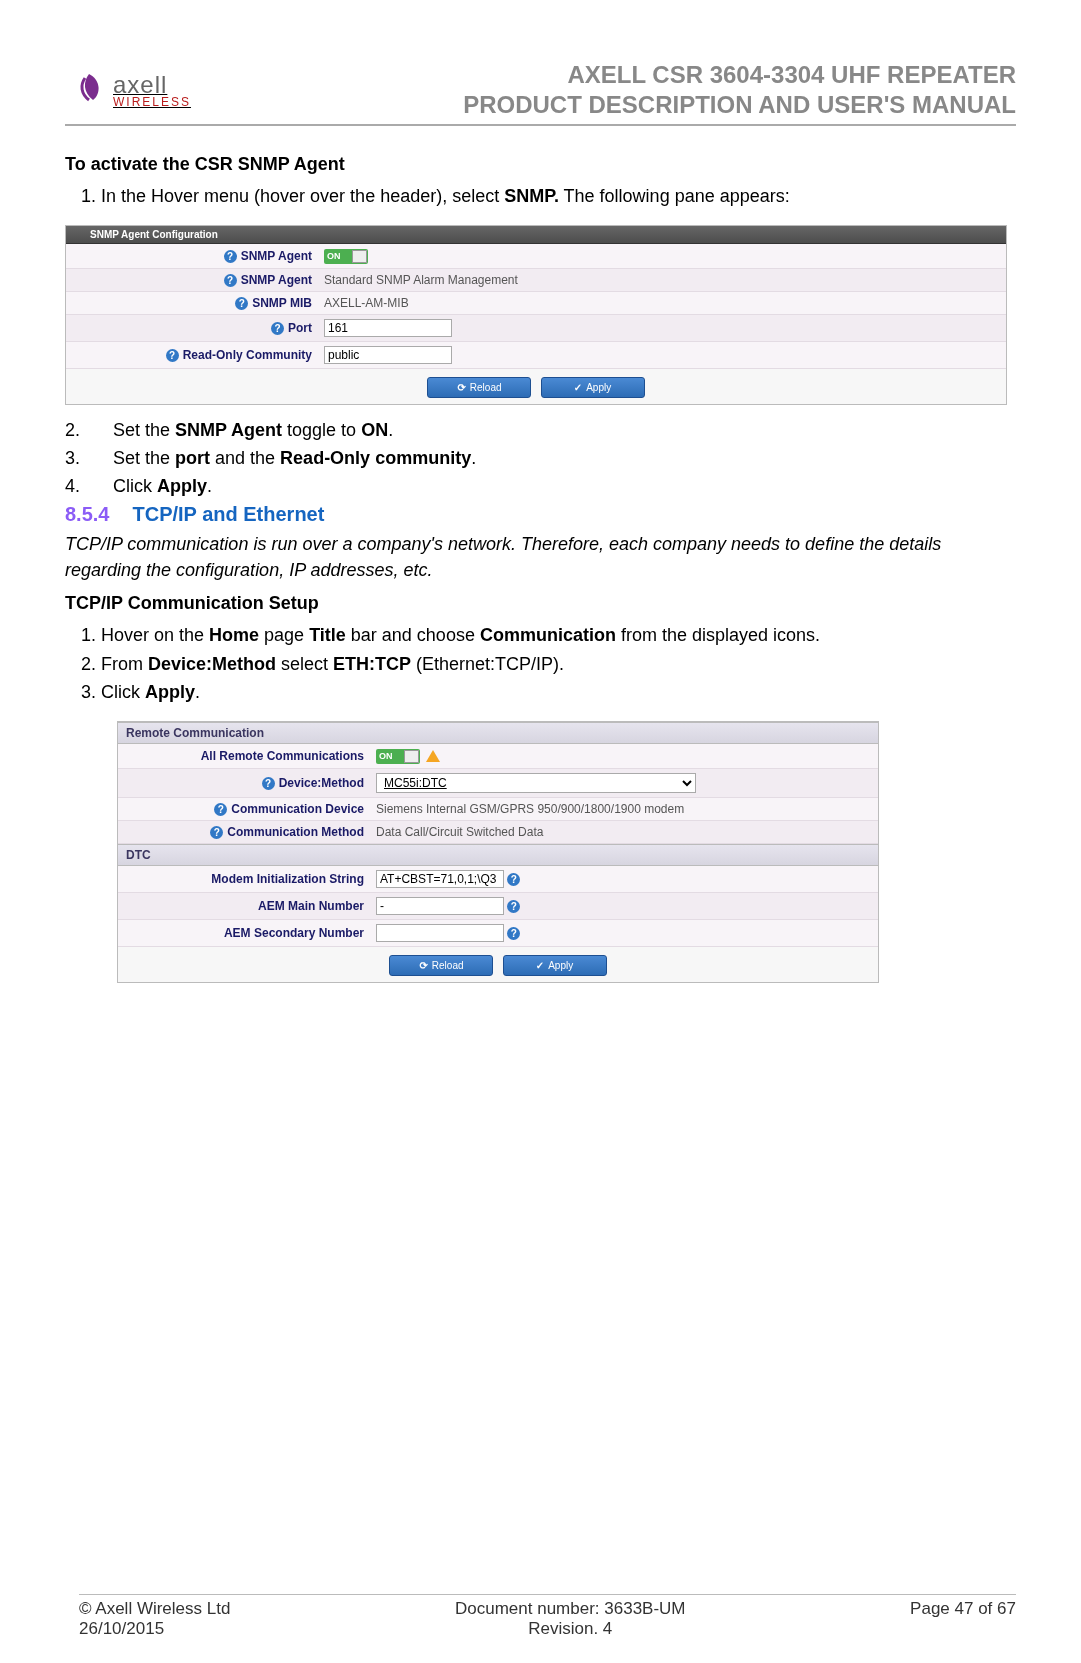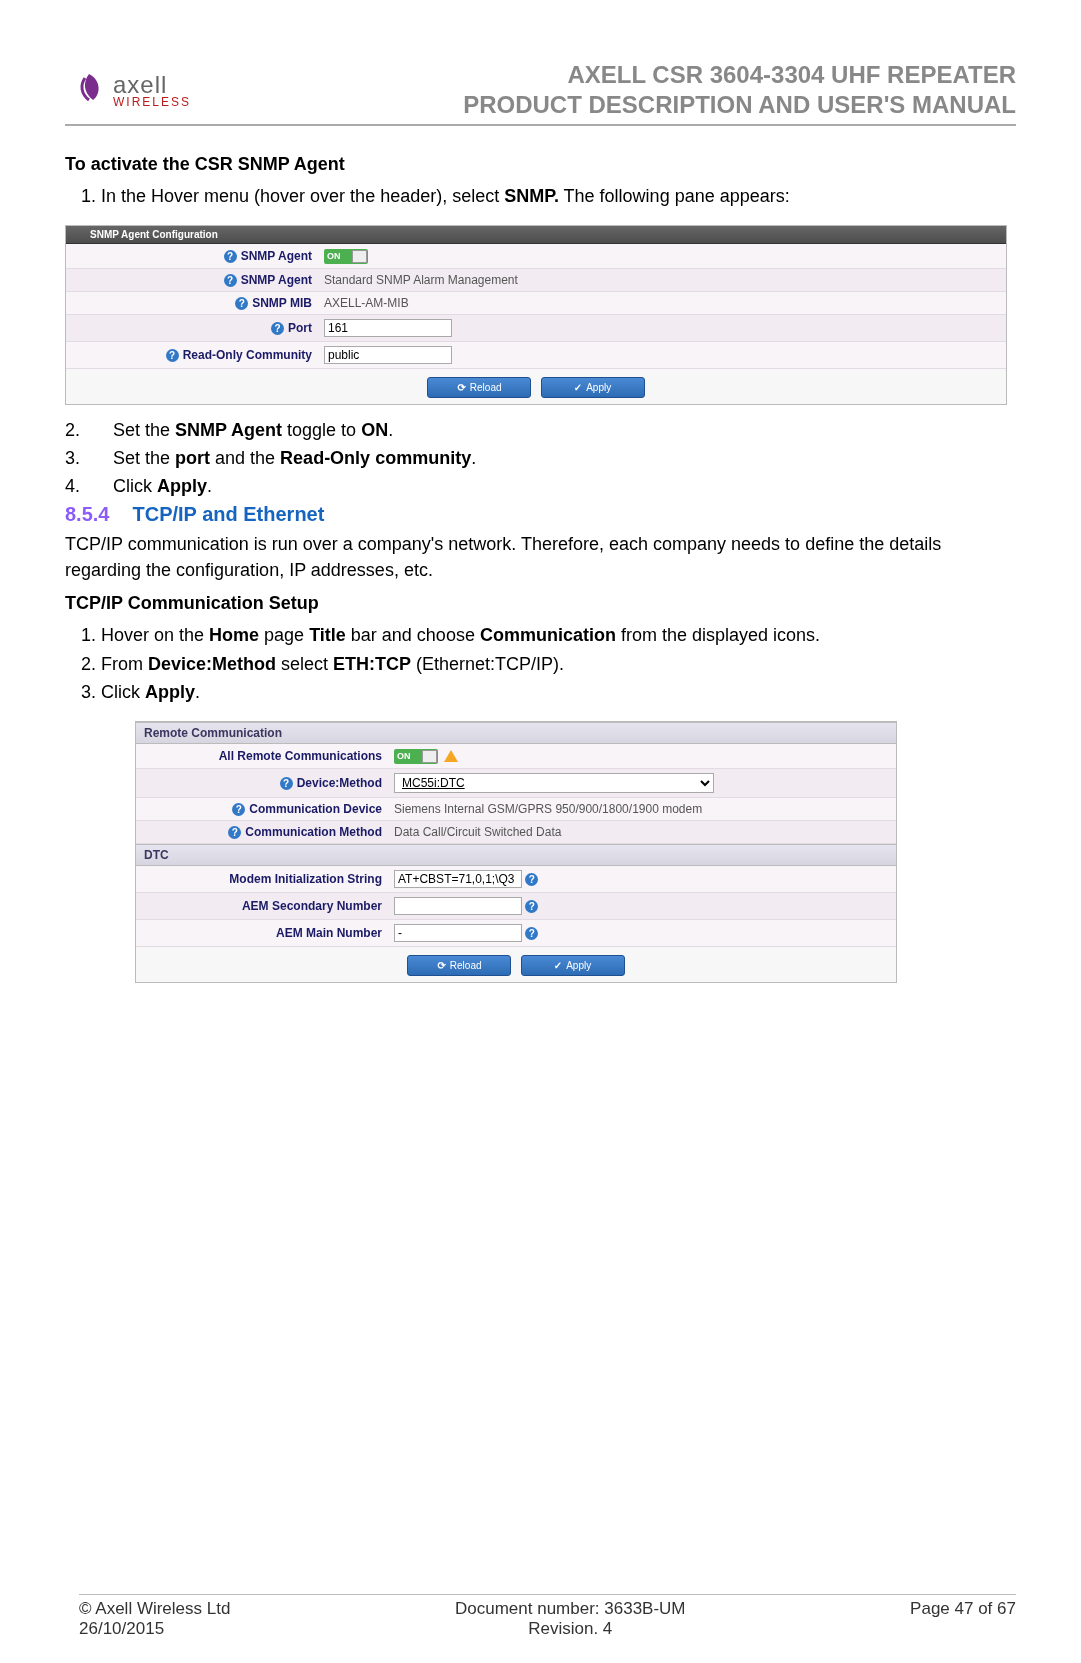--- a/index.html
+++ b/index.html
@@ -24,7 +24,7 @@
   .logo {
     font-size: 0;
   }
-  .logo-text { display: inline-block; vertical-align: middle; }
+  .logo-text { display: inline-block; vertical-align: middle; text-decoration: underline; }
   .logo-word { font-size: 24px; font-weight: 300; color: #666; letter-spacing: 1px; }
   .logo-sub { font-size: 12px; color: #b91c1c; letter-spacing: 2px; display: block; margin-top: -4px; }
   .header-title {

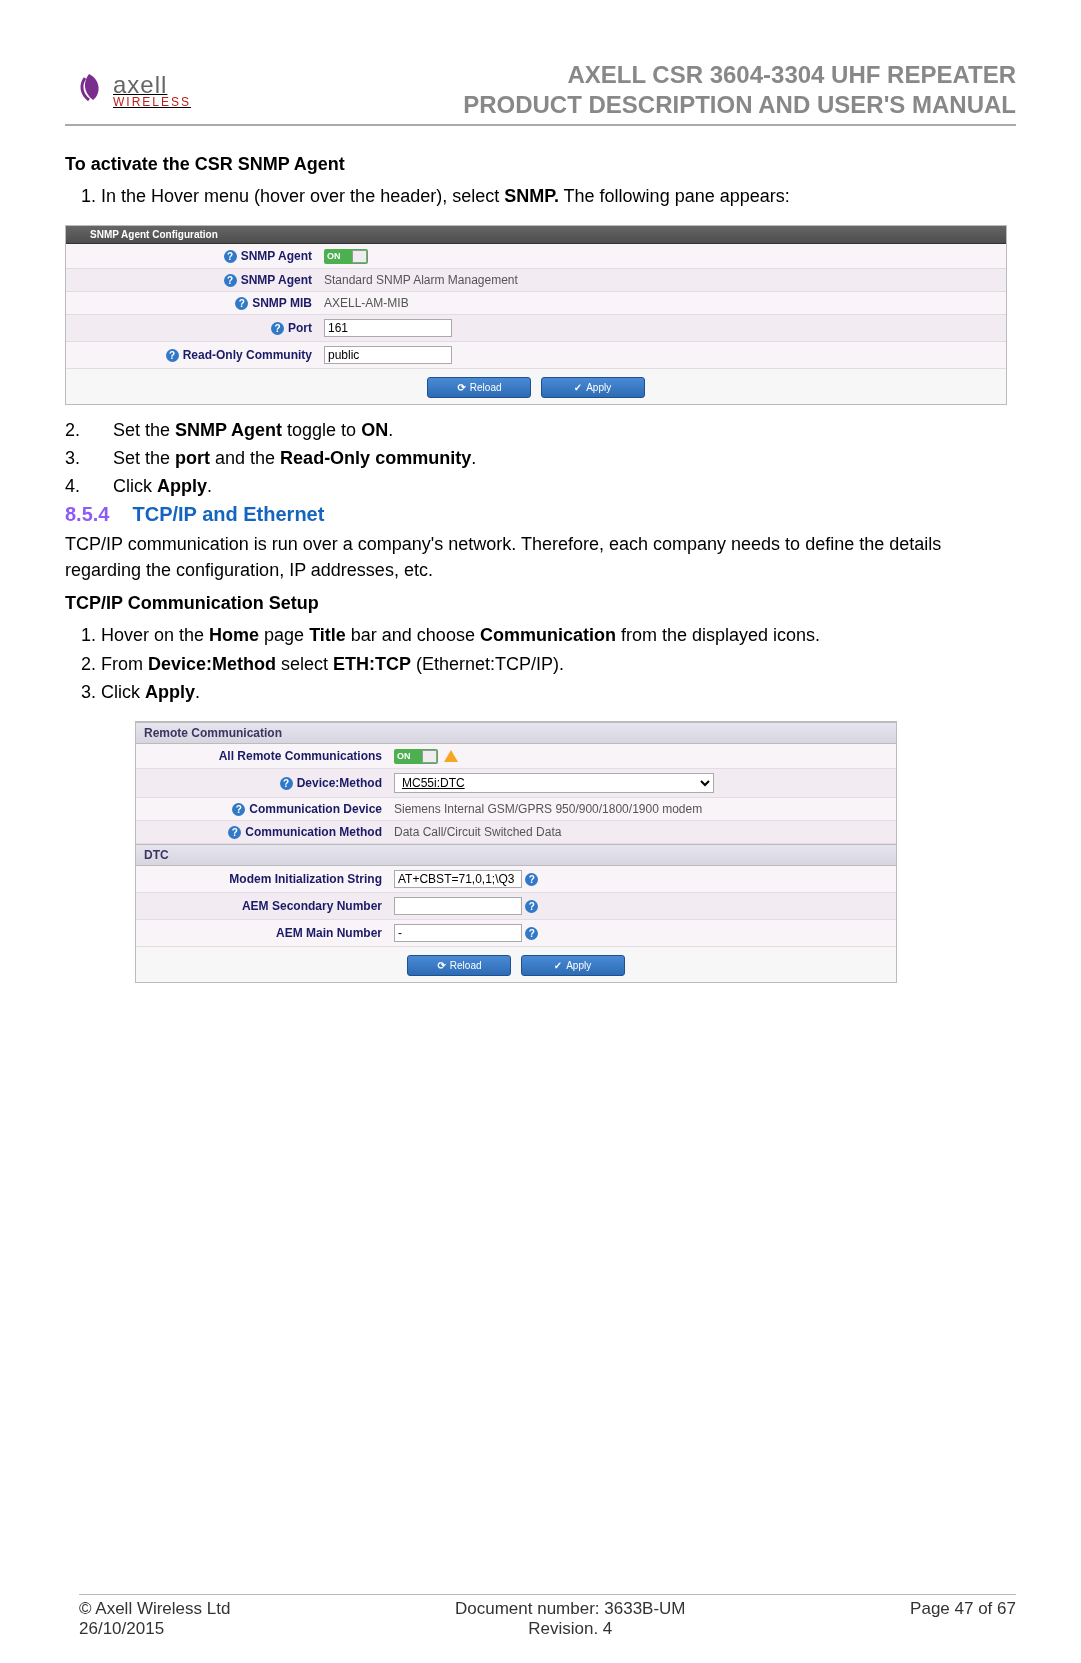--- a/index.html
+++ b/index.html
@@ -40,7 +40,7 @@
   .section-num { color: #8b5cf6; font-weight: bold; font-size: 20px; }
   .section-title { color: #1565c0; font-weight: bold; font-size: 20px; margin-left: 18px;}
   .section-head { margin: 4px 0 6px 0; }
-  p.body { margin: 6px 0 10px 0; line-height: 1.42; }
+  p.body { margin: 6px 0 10px 0; line-height: 1.42; font-style: italic; }
 
   
   .panel {

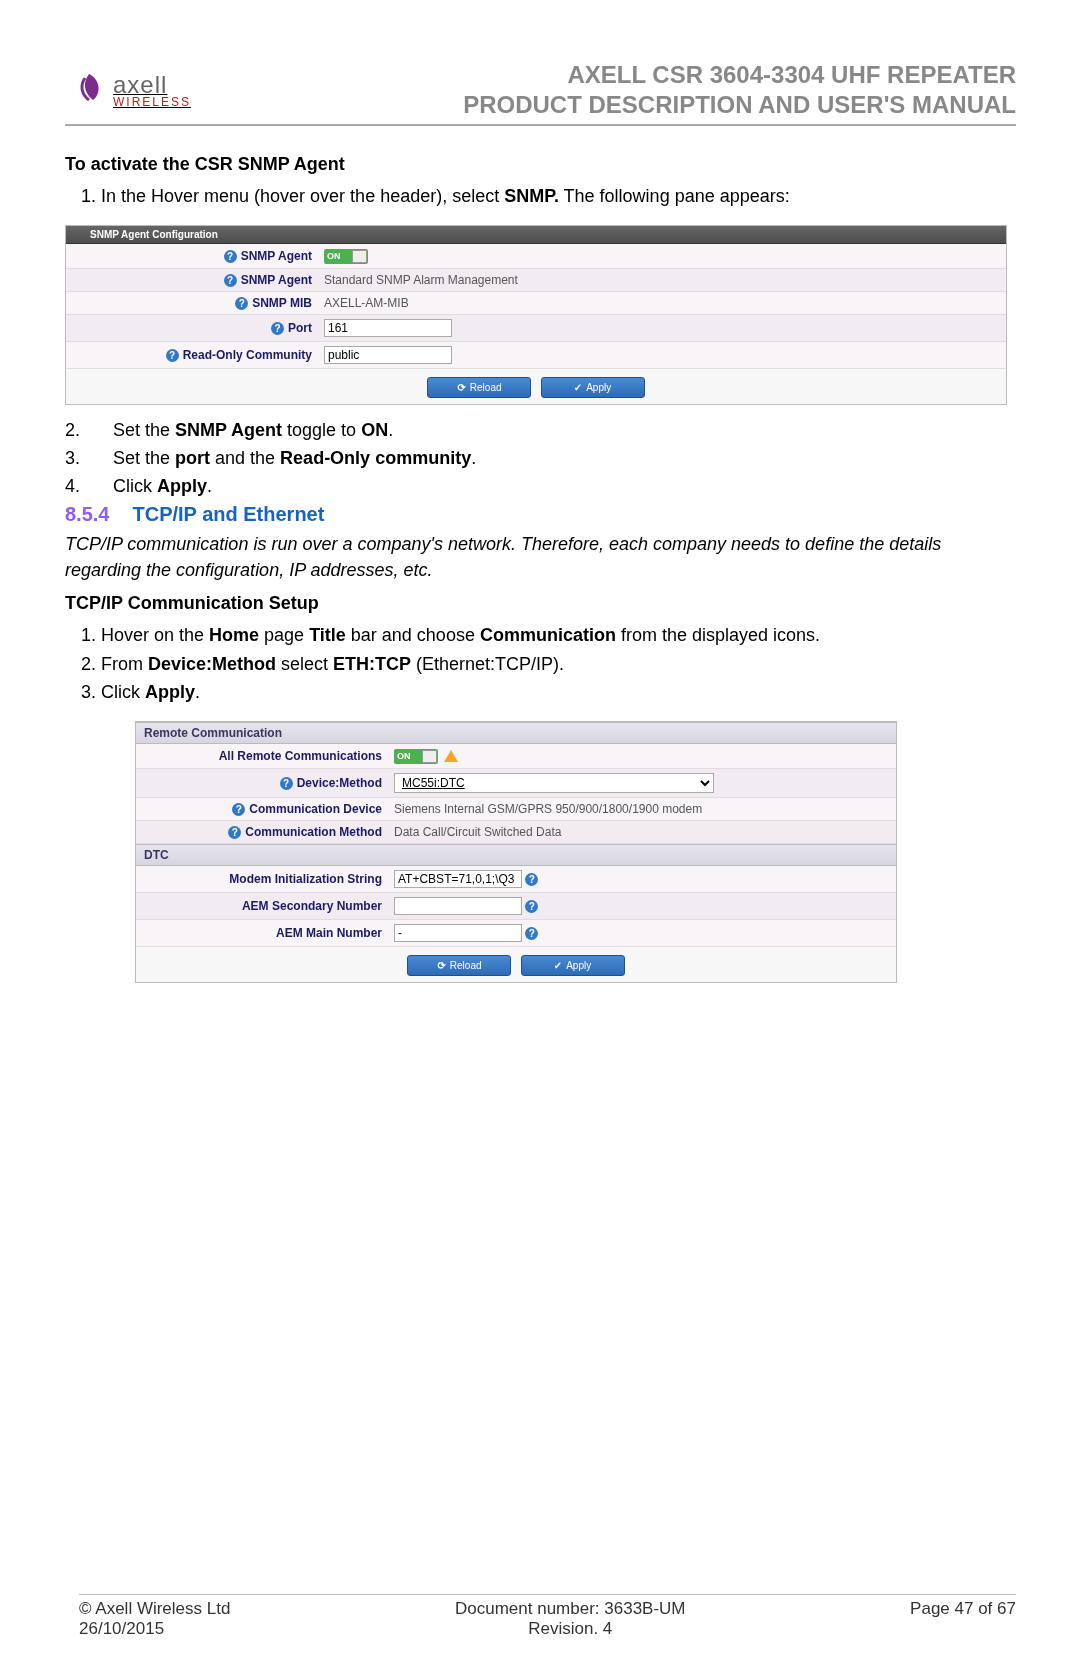--- a/index.html
+++ b/index.html
@@ -159,7 +159,7 @@
   }
   .btn .bicon { margin-right: 4px; font-weight: bold; }
 
-  .panel.small { width: 760px; margin-left: 70px; }
+  .panel.small { width: 760px; margin-left: 52px; }
 
   ol.flush { list-style: none; padding-left: 0; }
   ol.flush li { display: flex; }

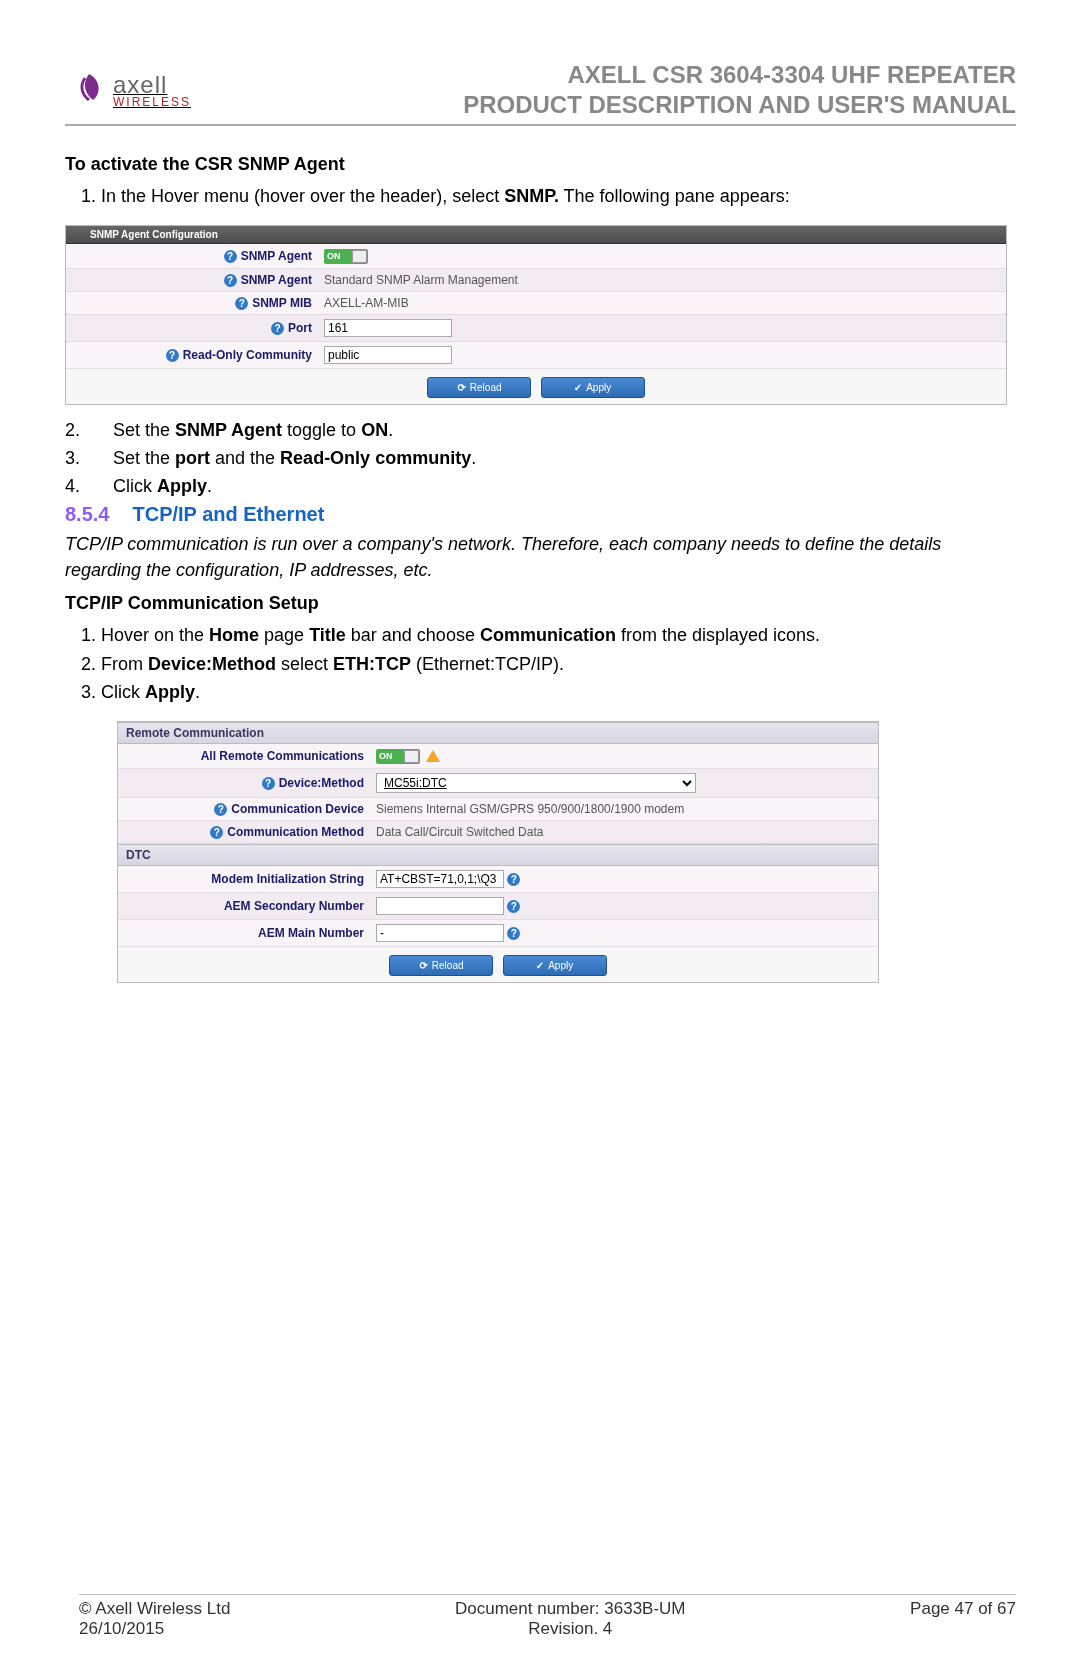--- a/index.html
+++ b/index.html
@@ -290,12 +290,12 @@
       <div class="form-control"><input class="small" value="AT+CBST=71,0,1;\Q3" style=""> <span class="help-icon">?</span></div>
     </div>
     <div class="form-row">
+      <div class="form-label"><span>AEM Main Number</span></div>
+      <div class="form-control"><input class="small" value="-" style=""> <span class="help-icon">?</span></div>
+    </div>
+    <div class="form-row">
       <div class="form-label"><span>AEM Secondary Number</span></div>
       <div class="form-control"><input class="small" value="" style=""> <span class="help-icon">?</span></div>
-    </div>
-    <div class="form-row">
-      <div class="form-label"><span>AEM Main Number</span></div>
-      <div class="form-control"><input class="small" value="-" style=""> <span class="help-icon">?</span></div>
     </div>
   </div>
   <div class="panel-buttons">

